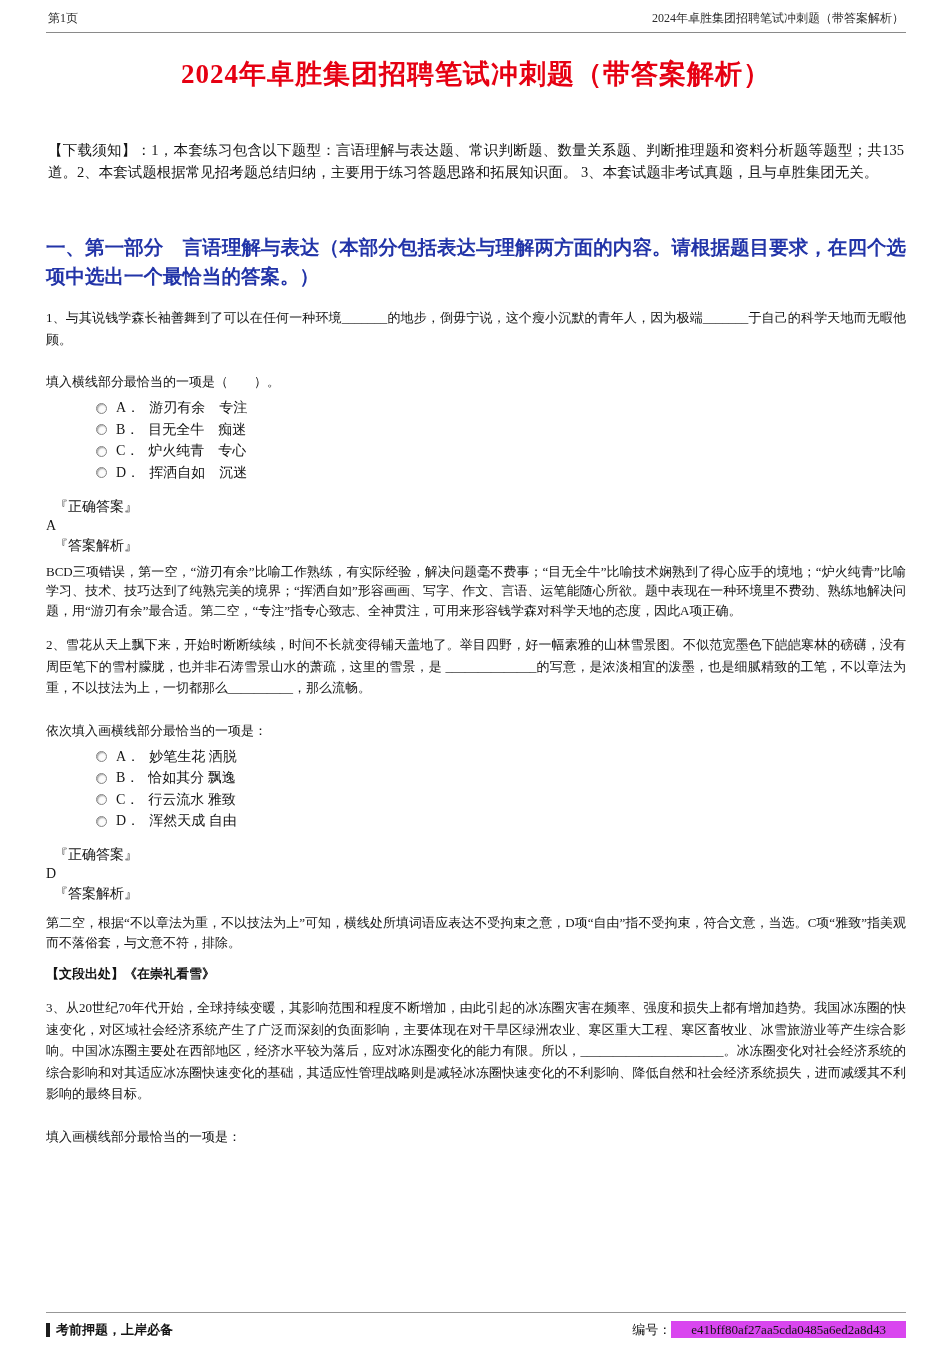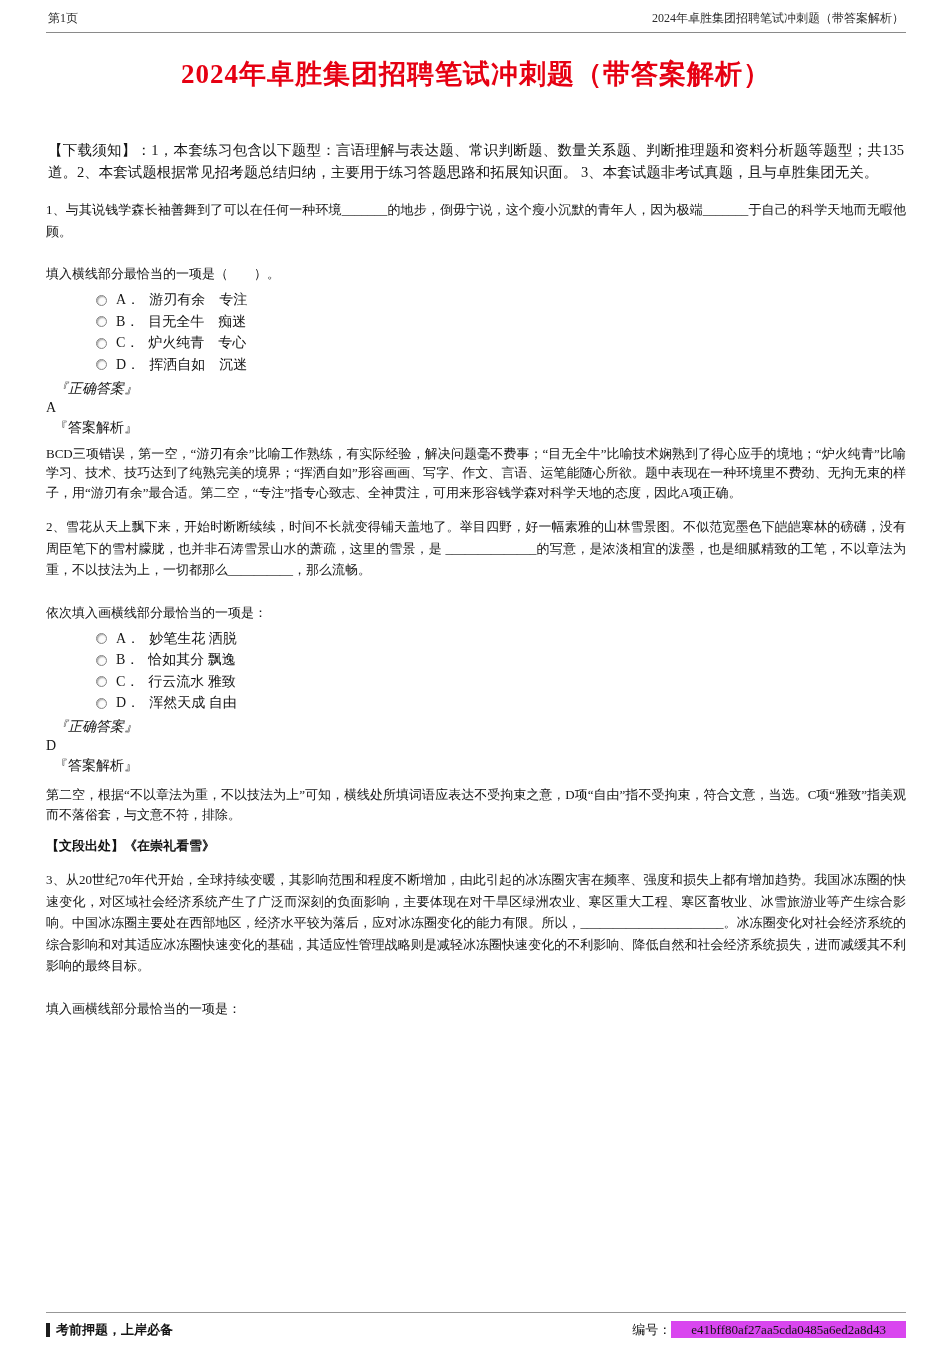--- a/index.html
+++ b/index.html
@@ -70,6 +70,7 @@
 
   <p class="notice">【下载须知】：1，本套练习包含以下题型：言语理解与表达题、常识判断题、数量关系题、判断推理题和资料分析题等题型；共135道。2、本套试题根据常见招考题总结归纳，主要用于练习答题思路和拓展知识面。 3、本套试题非考试真题，且与卓胜集团无关。</p>
 
+  <h2 class="section">一、第一部分　言语理解与表达（本部分包括表达与理解两方面的内容。请根据题目要求，在四个选项中选出一个最恰当的答案。）</h2>
 
   <section class="q q1">
     <p class="stem">1、与其说钱学森长袖善舞到了可以在任何一种环境_______的地步，倒毋宁说，这个瘦小沉默的青年人，因为极端_______于自己的科学天地而无暇他顾。</p>

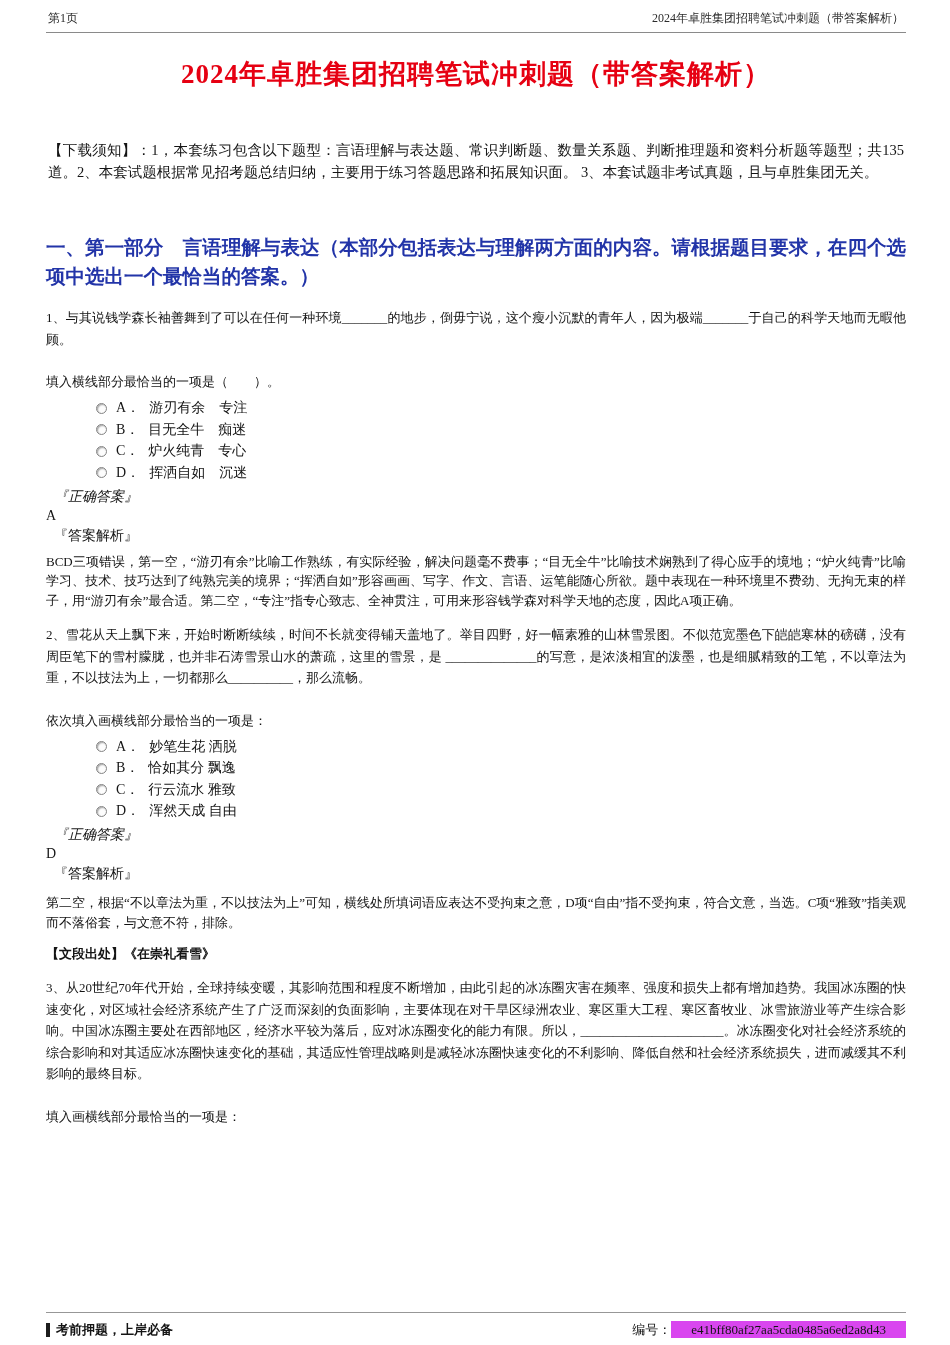--- a/index.html
+++ b/index.html
@@ -39,7 +39,7 @@
     box-shadow: inset 1px 1px 1.5px rgba(0,0,0,0.35);
   }
   .opt-label { margin-right: 9px; }
-  .ans-label { margin: 6px 0 0 8px; font-size: 14px; line-height: 18px; font-style: italic; }
+  .ans-label { margin: 16px 0 0 8px; font-size: 14px; line-height: 18px; }
   .ans-value { margin: 1px 0 0; font-size: 14px; line-height: 18px; }
   .ana-label { margin: 2px 0 0 8px; font-size: 14px; line-height: 18px; }
   .ana { margin-top: 7px; font-size: 13px; line-height: 19.5px; text-align: justify; }

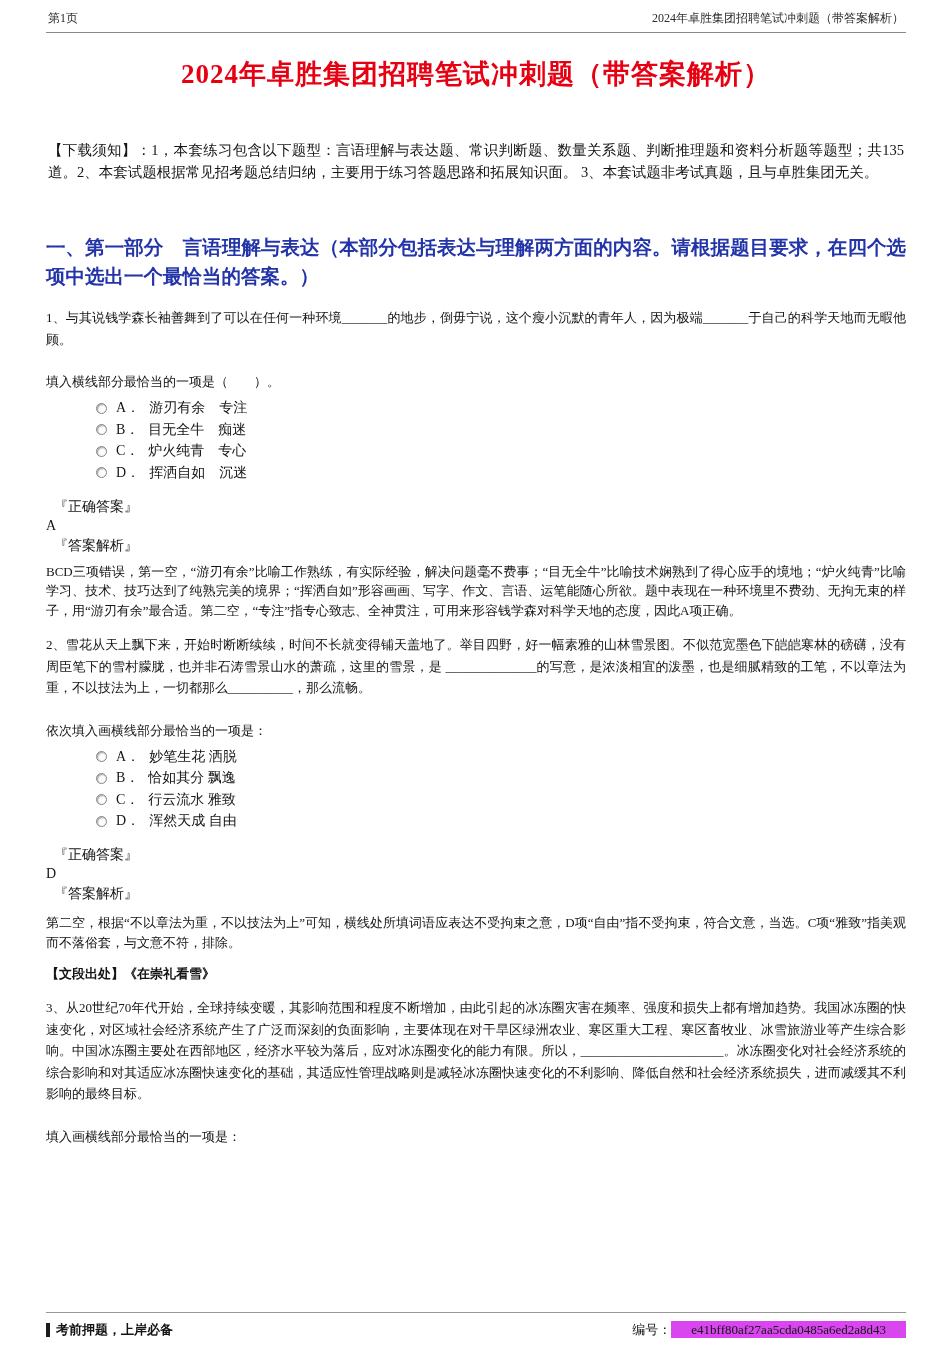--- a/index.html
+++ b/index.html
@@ -100,7 +100,7 @@
     <p class="ans-label">『正确答案』</p>
     <p class="ans-value">A</p>
     <p class="ana-label">『答案解析』</p>
-    <p class="ana">BCD三项错误，第一空，“游刃有余”比喻工作熟练，有实际经验，解决问题毫不费事；“目无全牛”比喻技术娴熟到了得心应手的境地；“炉火纯青”比喻学习、技术、技巧达到了纯熟完美的境界；“挥洒自如”形容画画、写字、作文、言语、运笔能随心所欲。题中表现在一种环境里不费劲、无拘无束的样子，用“游刃有余”最合适。第二空，“专注”指专心致志、全神贯注，可用来形容钱学森对科学天地的态度，因此A项正确。</p>
+    <p class="ana">BCD三项错误，第一空，“游刃有余”比喻工作熟练，有实际经验，解决问题毫不费事；“目无全牛”比喻技术娴熟到了得心应手的境地；“炉火纯青”比喻学习、技术、技巧达到了纯熟完美的境界；“挥洒自如”形容画画、写字、作文、言语、运笔能随心所欲。题中表现在一种环境里不费劲、熟练地解决问题，用“游刃有余”最合适。第二空，“专注”指专心致志、全神贯注，可用来形容钱学森对科学天地的态度，因此A项正确。</p>
   </section>
 
   <section class="q q2">

